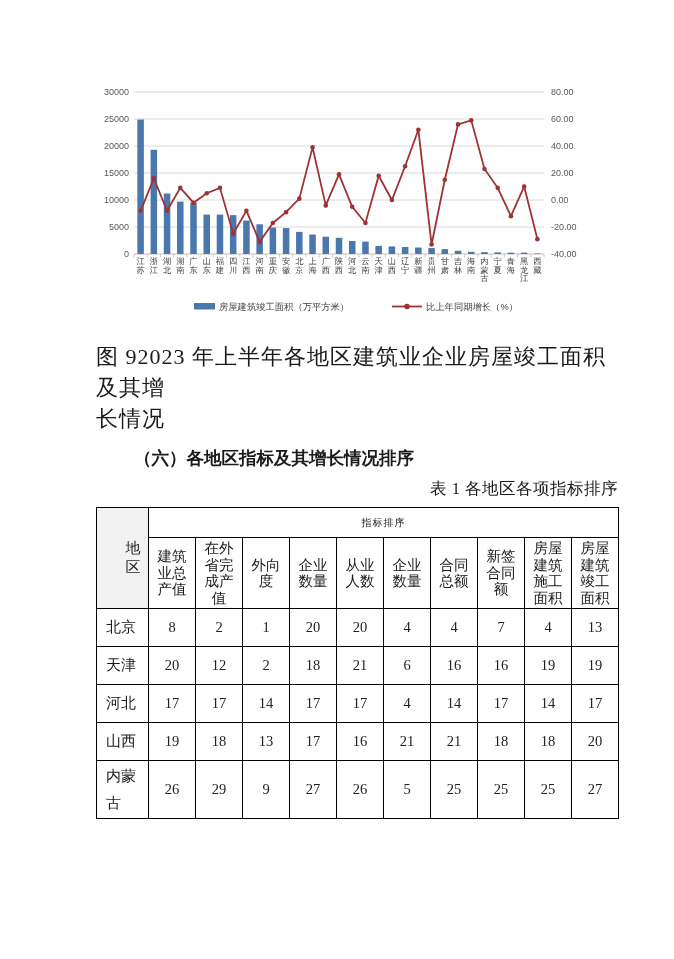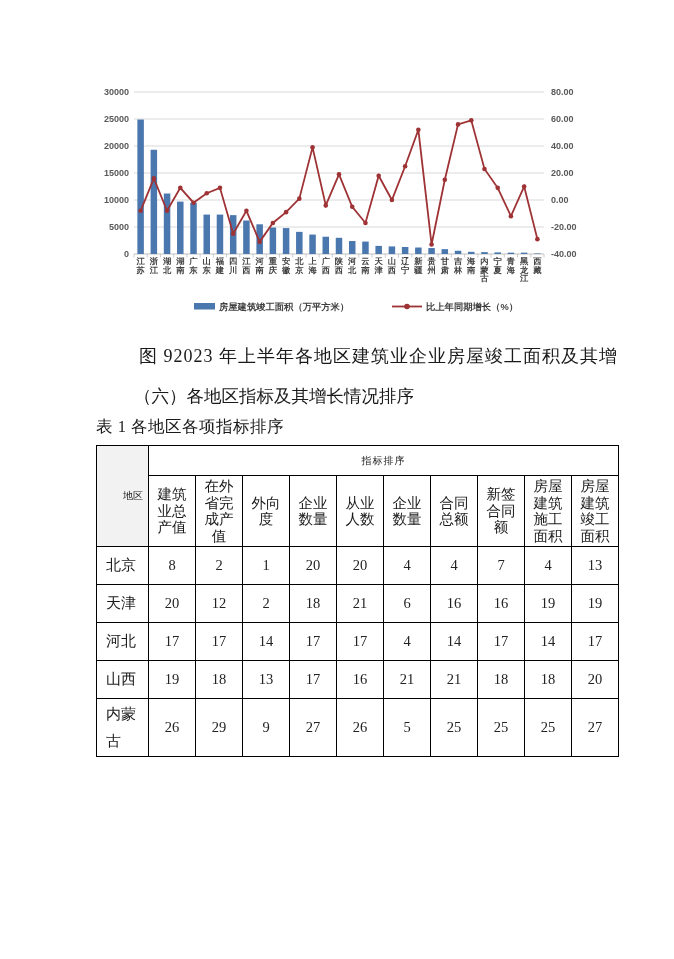--- a/index.html
+++ b/index.html
@@ -7,7 +7,7 @@
     width:674px;height:959px;background:#ffffff;overflow:hidden;
     font-family:"Liberation Serif","DejaVu Serif",serif;color:#1a1a1a;
   }
-  .chart-wrap{margin:82px 0 0 84px;width:510px;font-weight:bold;}
+  .chart-wrap{margin:82px 0 0 84px;width:510px;}
   #chart-svg text{font-family:"Liberation Sans","DejaVu Sans",sans-serif;}
   .content{margin-left:96px;width:522px;}
   .fig-caption{margin-top:17px;text-align:right;font-size:18px;line-height:31px;letter-spacing:1px;}

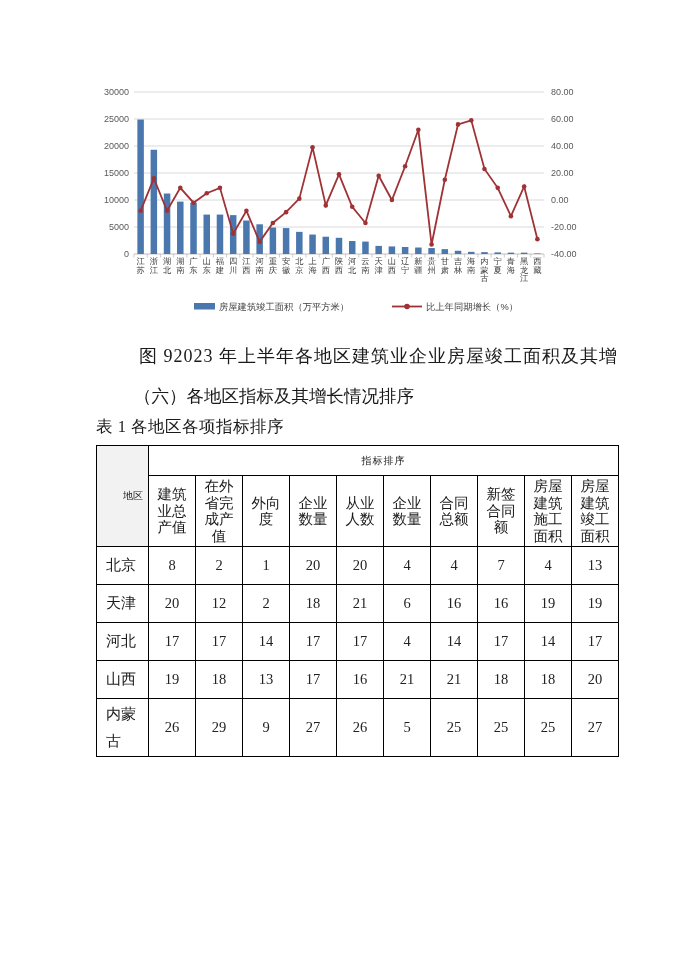--- a/index.html
+++ b/index.html
@@ -10,7 +10,7 @@
   .chart-wrap{margin:82px 0 0 84px;width:510px;}
   #chart-svg text{font-family:"Liberation Sans","DejaVu Sans",sans-serif;}
   .content{margin-left:96px;width:522px;}
-  .fig-caption{margin-top:17px;text-align:right;font-size:18px;line-height:31px;letter-spacing:1px;}
+  .fig-caption{margin-top:17px;text-align:left;font-size:22px;line-height:31px;letter-spacing:1px;}
   .heading{margin-top:12px;padding-left:38px;font-weight:normal;font-size:17.5px;line-height:24px;}
   .para{margin-top:4px;font-size:17.5px;line-height:37px;}
   .para .l1{text-align:justify;text-align-last:justify;text-indent:37px;}

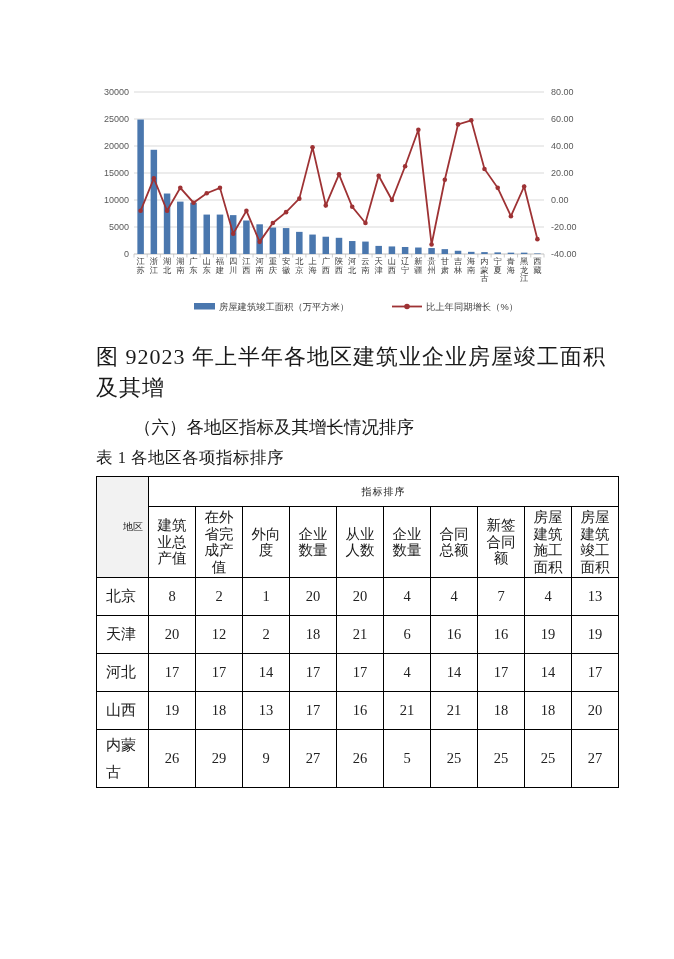--- a/index.html
+++ b/index.html
@@ -199,6 +199,7 @@
 <div class="content">
   <div class="fig-caption">
     <div>图 92023 年上半年各地区建筑业企业房屋竣工面积及其增</div>
+    <div>长情况</div>
   </div>
 
   <div class="heading">（六）各地区指标及其增长情况排序</div>

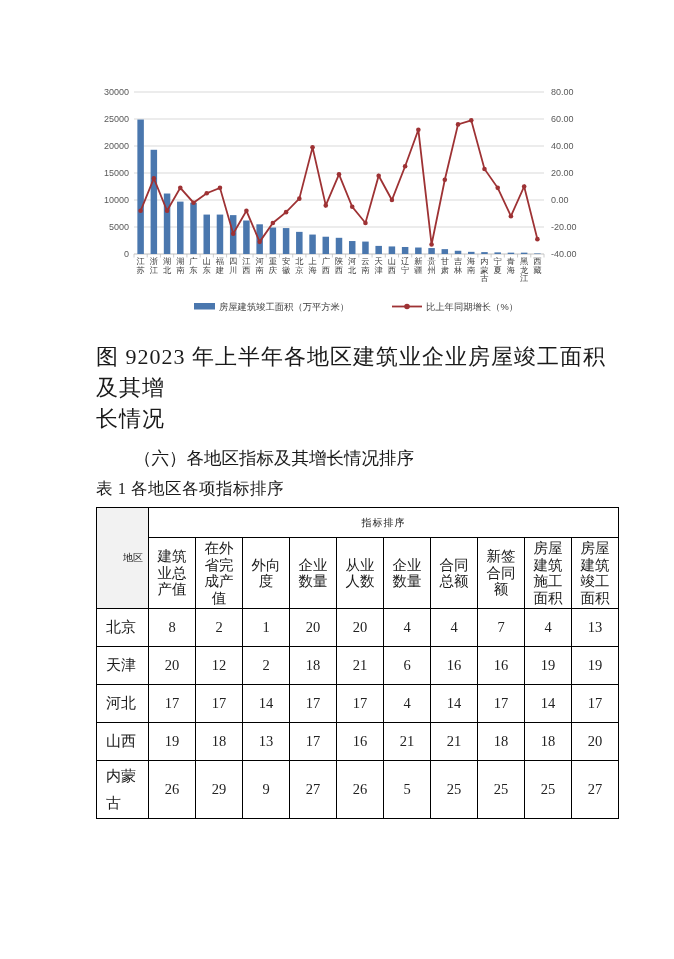--- a/index.html
+++ b/index.html
@@ -11,7 +11,7 @@
   #chart-svg text{font-family:"Liberation Sans","DejaVu Sans",sans-serif;}
   .content{margin-left:96px;width:522px;}
   .fig-caption{margin-top:17px;text-align:left;font-size:22px;line-height:31px;letter-spacing:1px;}
-  .heading{margin-top:12px;padding-left:38px;font-weight:normal;font-size:17.5px;line-height:24px;}
+  .heading{margin-top:12px;padding-left:38px;font-weight:bold;font-size:17.5px;line-height:24px;}
   .para{margin-top:4px;font-size:17.5px;line-height:37px;}
   .para .l1{text-align:justify;text-align-last:justify;text-indent:37px;}
   .table-caption{margin-top:8px;font-size:16.5px;text-align:left;letter-spacing:0.5px;}

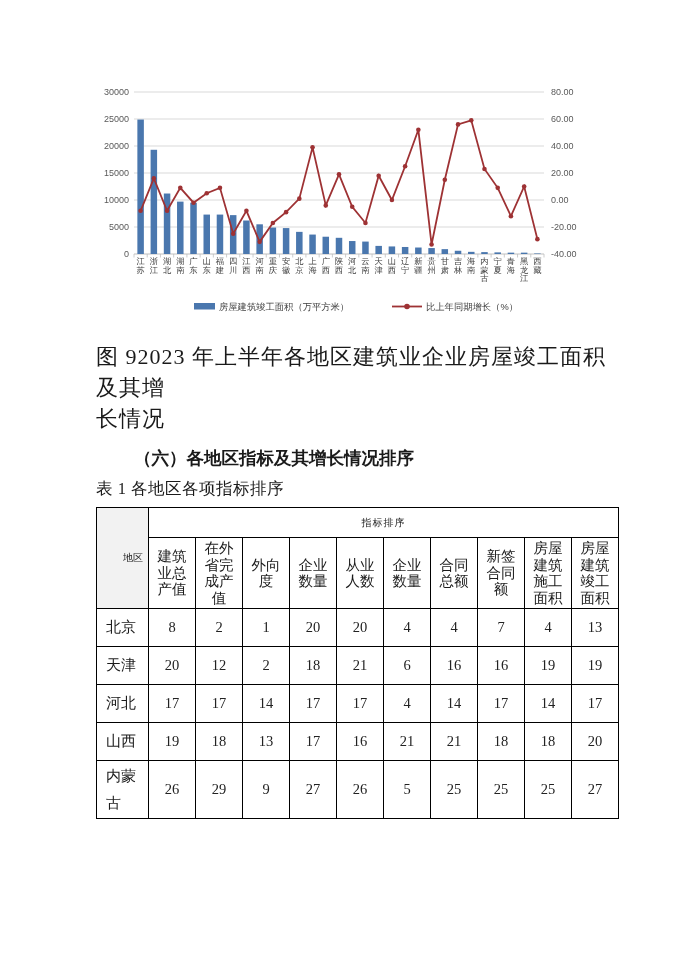--- a/index.html
+++ b/index.html
@@ -14,7 +14,7 @@
   .heading{margin-top:12px;padding-left:38px;font-weight:bold;font-size:17.5px;line-height:24px;}
   .para{margin-top:4px;font-size:17.5px;line-height:37px;}
   .para .l1{text-align:justify;text-align-last:justify;text-indent:37px;}
-  .table-caption{margin-top:8px;font-size:16.5px;text-align:left;letter-spacing:0.5px;}
+  .table-caption{margin-top:8px;font-size:16.5px;text-align:right;letter-spacing:0.5px;}
   table{border-collapse:collapse;table-layout:fixed;width:522px;margin-top:7px;}
   th,td{border:1px solid #000;font-weight:normal;text-align:center;vertical-align:middle;
         padding:1px 3px;box-sizing:border-box;}

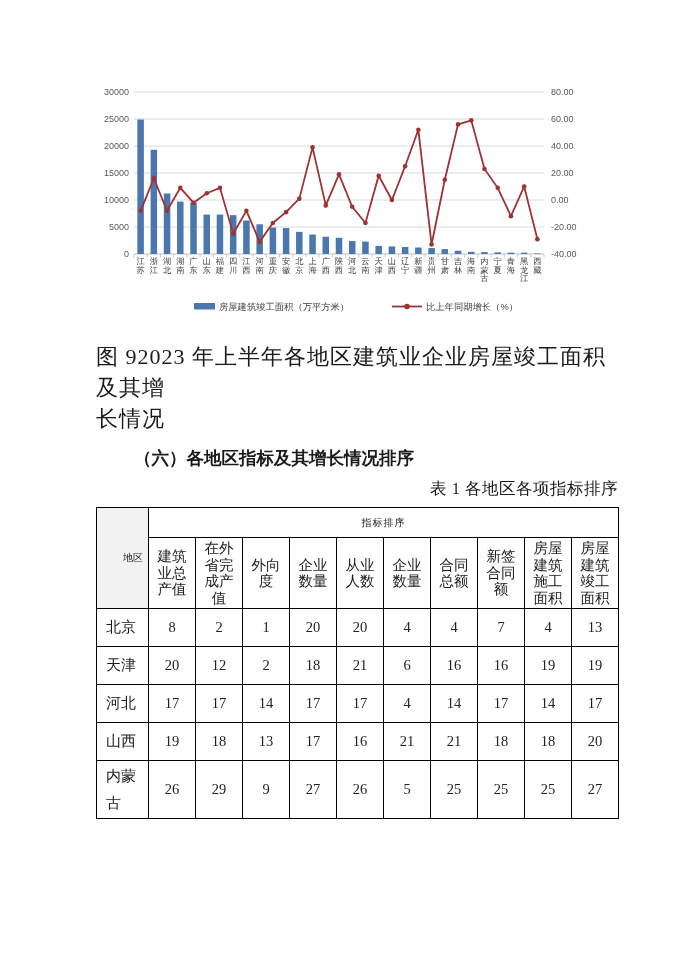--- a/index.html
+++ b/index.html
@@ -18,7 +18,7 @@
   table{border-collapse:collapse;table-layout:fixed;width:522px;margin-top:7px;}
   th,td{border:1px solid #000;font-weight:normal;text-align:center;vertical-align:middle;
         padding:1px 3px;box-sizing:border-box;}
-  th.corner{background:#f2f2f2;font-size:10px;padding-left:24px;}
+  th.corner{background:#f2f2f2;font-size:15px;padding-left:24px;}
   th.group{height:30px;font-size:10px;letter-spacing:1px;}
   th.colhead{height:70px;font-size:14.5px;line-height:16.5px;word-break:break-all;padding:2px 5px;}
   tbody th.region{font-size:15px;text-align:left;padding-left:9px;word-break:break-all;line-height:27px;}

